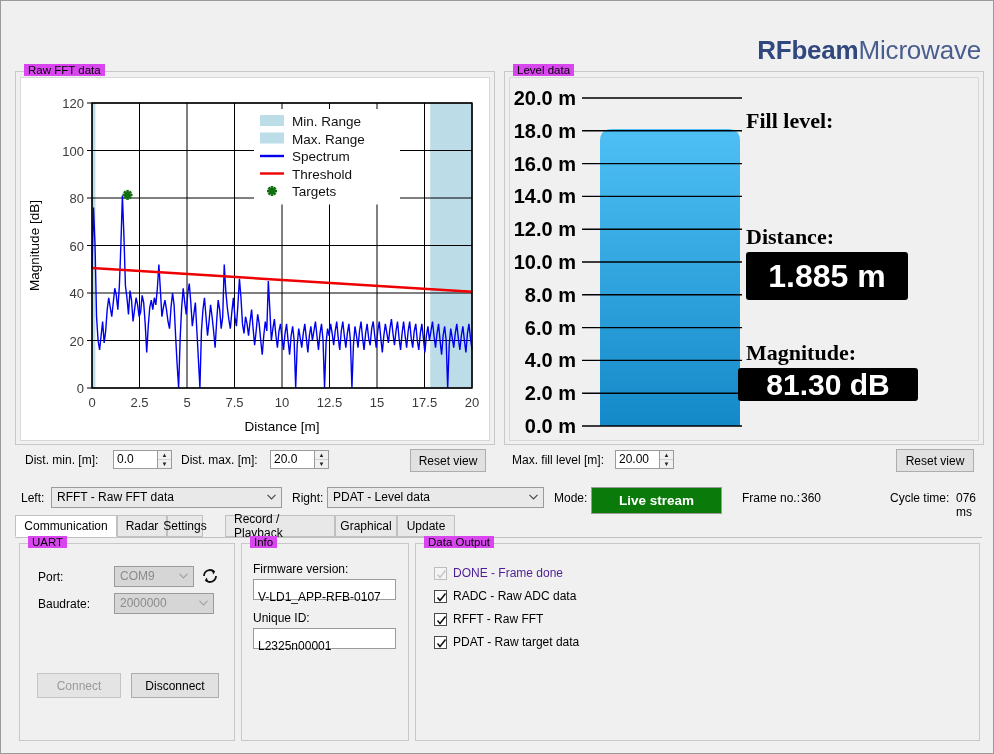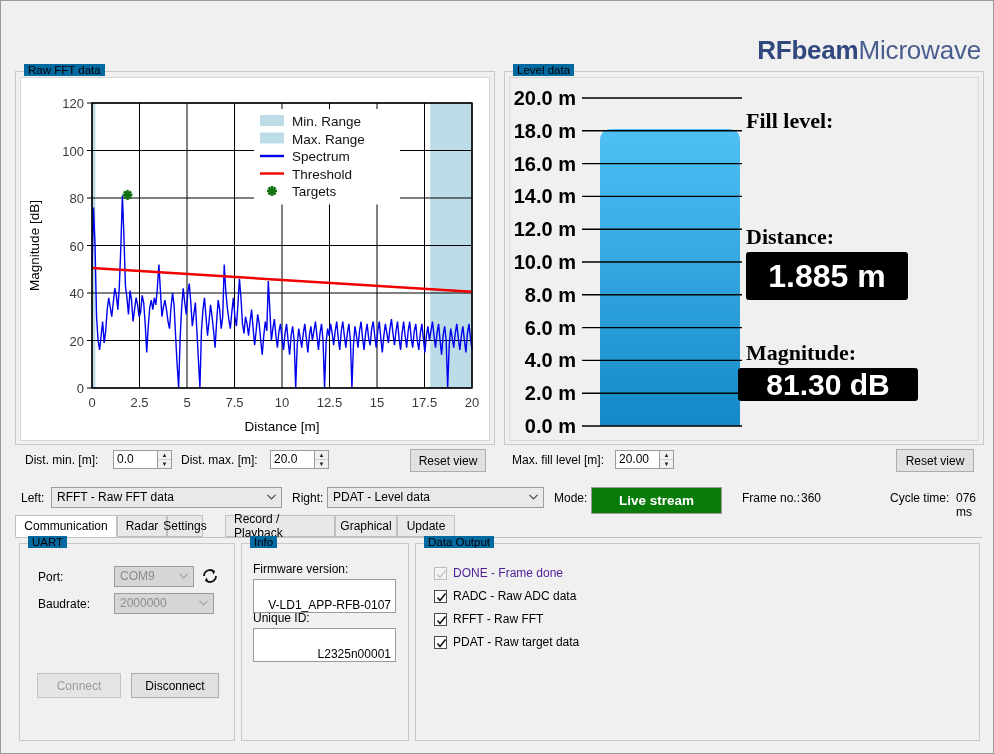--- a/index.html
+++ b/index.html
@@ -31,7 +31,7 @@
 
   
   .group { position:absolute; border:1px solid #c8c8c8; background:#f0f0f0; }
-  .group > .gtitle { position:absolute; top:-8px; left:8px; background:#0369a1; padding:0 4px; font-size:11.5px; color:#000; }
+  .group > .gtitle { position:absolute; top:-8px; left:8px; background:#d946ef; padding:0 4px; font-size:11.5px; color:#000; }
 
   #grp-fft { left:14px; top:70px; width:478px; height:372px; }
   #grp-level { left:503px; top:70px; width:478px; height:372px; }

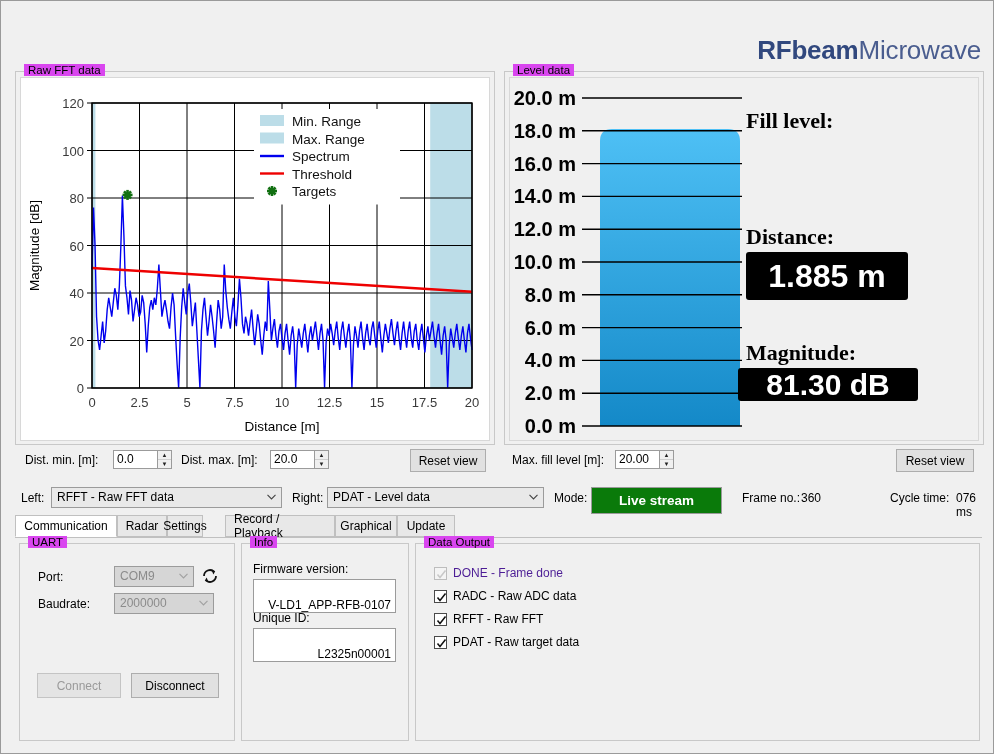--- a/index.html
+++ b/index.html
@@ -73,7 +73,7 @@
   #grp-info   { left:240px; top:542px; width:166px; height:196px; }
   #grp-output { left:414px; top:542px; width:563px; height:196px; }
 
-  .txtfield { border:1px solid #9b9b9b; background:#fff; height:21px; box-sizing:border-box; font-size:12px; line-height:19px; padding:16px 4px; color:#000;text-align:right; }
+  .txtfield { border:1px solid #9b9b9b; background:#fff; height:21px; box-sizing:border-box; font-size:12px; line-height:19px; padding:8px 4px; color:#000; }
 
   .cbrow { position:absolute; display:flex; align-items:center; font-size:12px; }
   .cbox { width:13px; height:13px; border:1px solid #4a4a4a; background:#fff; box-sizing:border-box; margin-right:6px; position:relative; }

